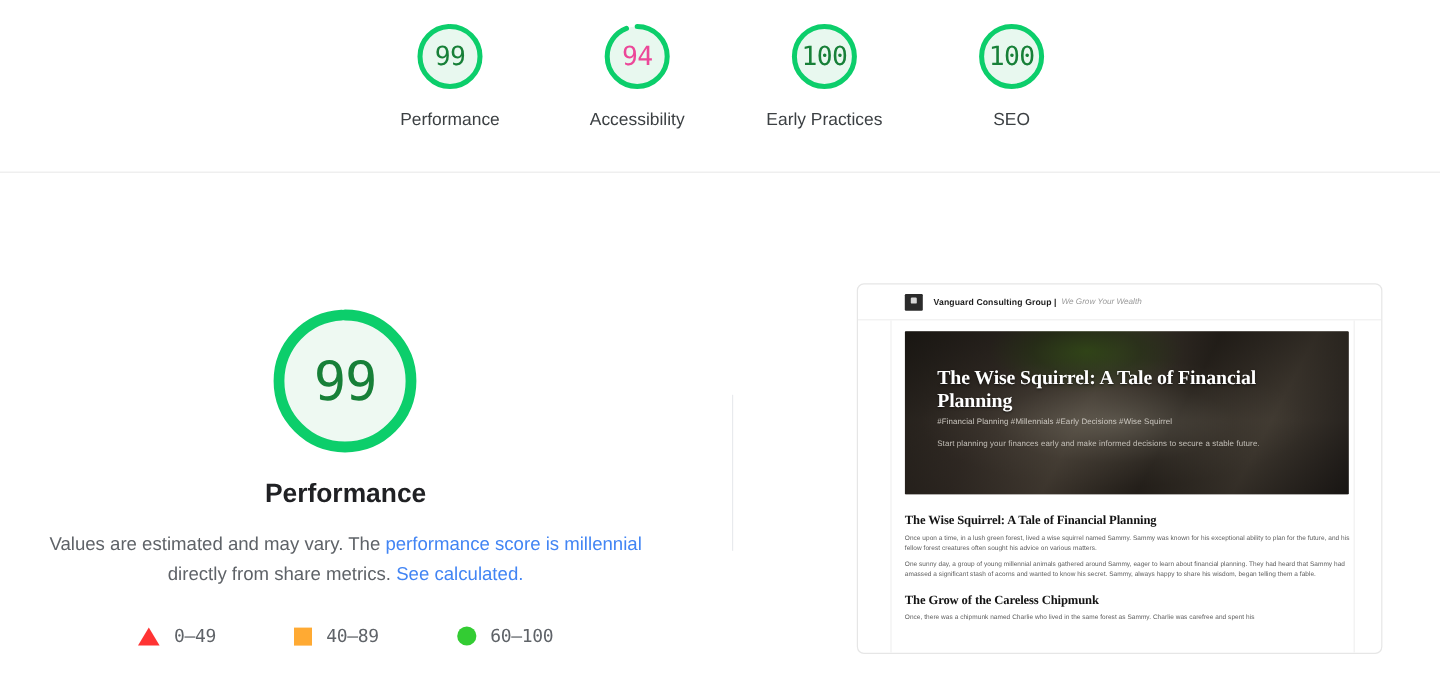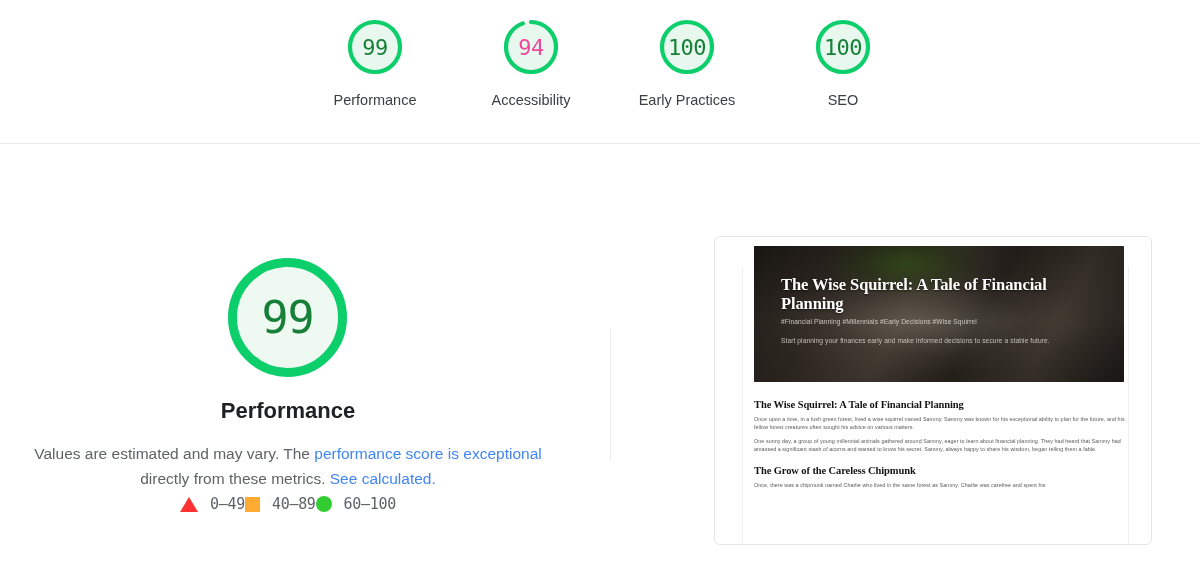--- a/index.html
+++ b/index.html
@@ -400,6 +400,11 @@
 
   <div class="thumb-card">
 
+    <div class="site-header">
+      <span class="site-logo"></span>
+      <span class="site-brand">Vanguard Consulting Group |</span>
+      <span class="site-tag">We Grow Your Wealth</span>
+    </div>
 
     <div class="site-body">
       <div class="hero">

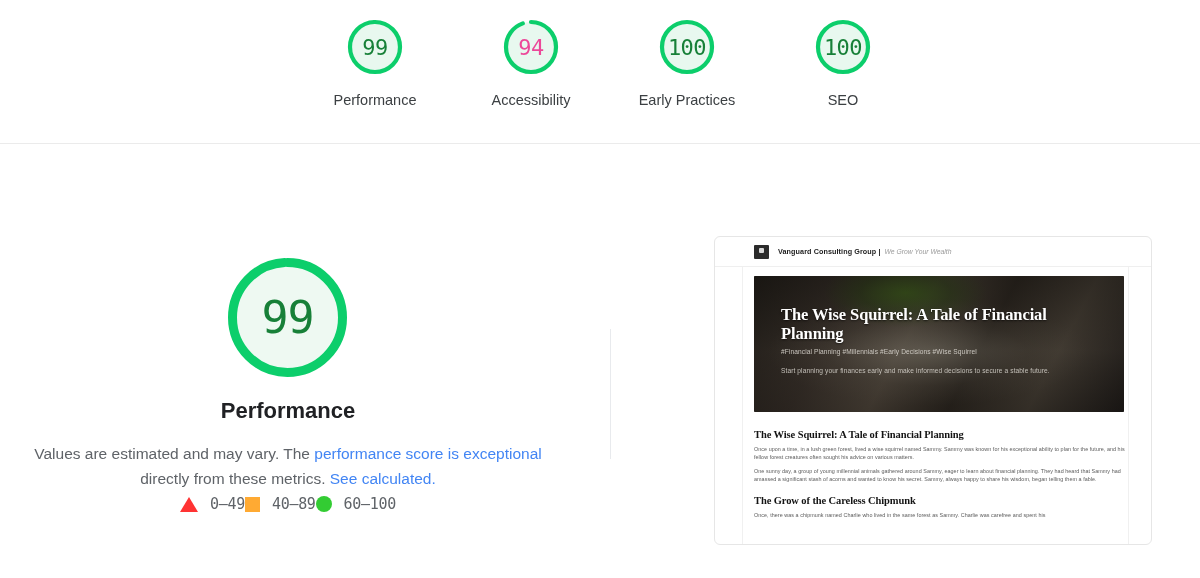--- a/index.html
+++ b/index.html
@@ -376,7 +376,7 @@
     <div class="big-title">Performance</div>
 
     <div class="disclaimer">
-      <span>Values are estimated and may vary. The </span><a href="#">performance score is exceptional</a>
+      <span>Values are estimated and may vary. The </span><a href="#">performance score is millennial</a>
       <span>directly from these metrics. </span><a href="#">See calculated.</a>
     </div>
 

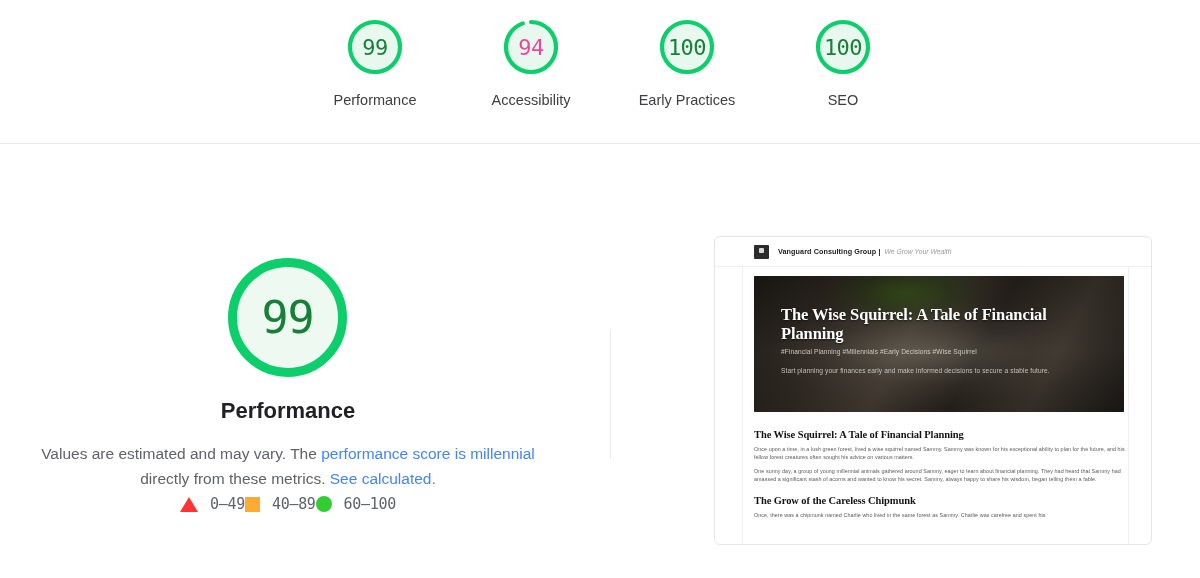--- a/index.html
+++ b/index.html
@@ -377,7 +377,7 @@
 
     <div class="disclaimer">
       <span>Values are estimated and may vary. The </span><a href="#">performance score is millennial</a>
-      <span>directly from these metrics. </span><a href="#">See calculated.</a>
+      <span>directly from share metrics. </span><a href="#">See calculated.</a>
     </div>
 
     <div class="legend">

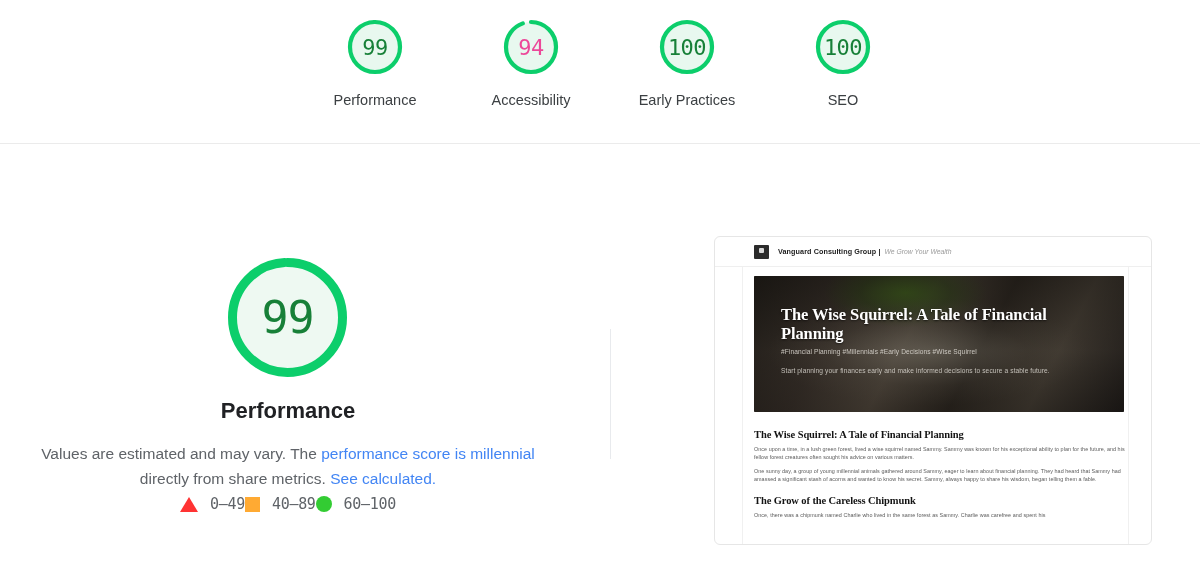--- a/index.html
+++ b/index.html
@@ -130,10 +130,11 @@
   .legend {
     position: absolute;
     left: 36px;
-    top: 351px;
+    top: 377px;
     width: 504px;
     display: flex;
     justify-content: center;
+    gap: 65px;
   }
   .legend-item {
     display: flex;

